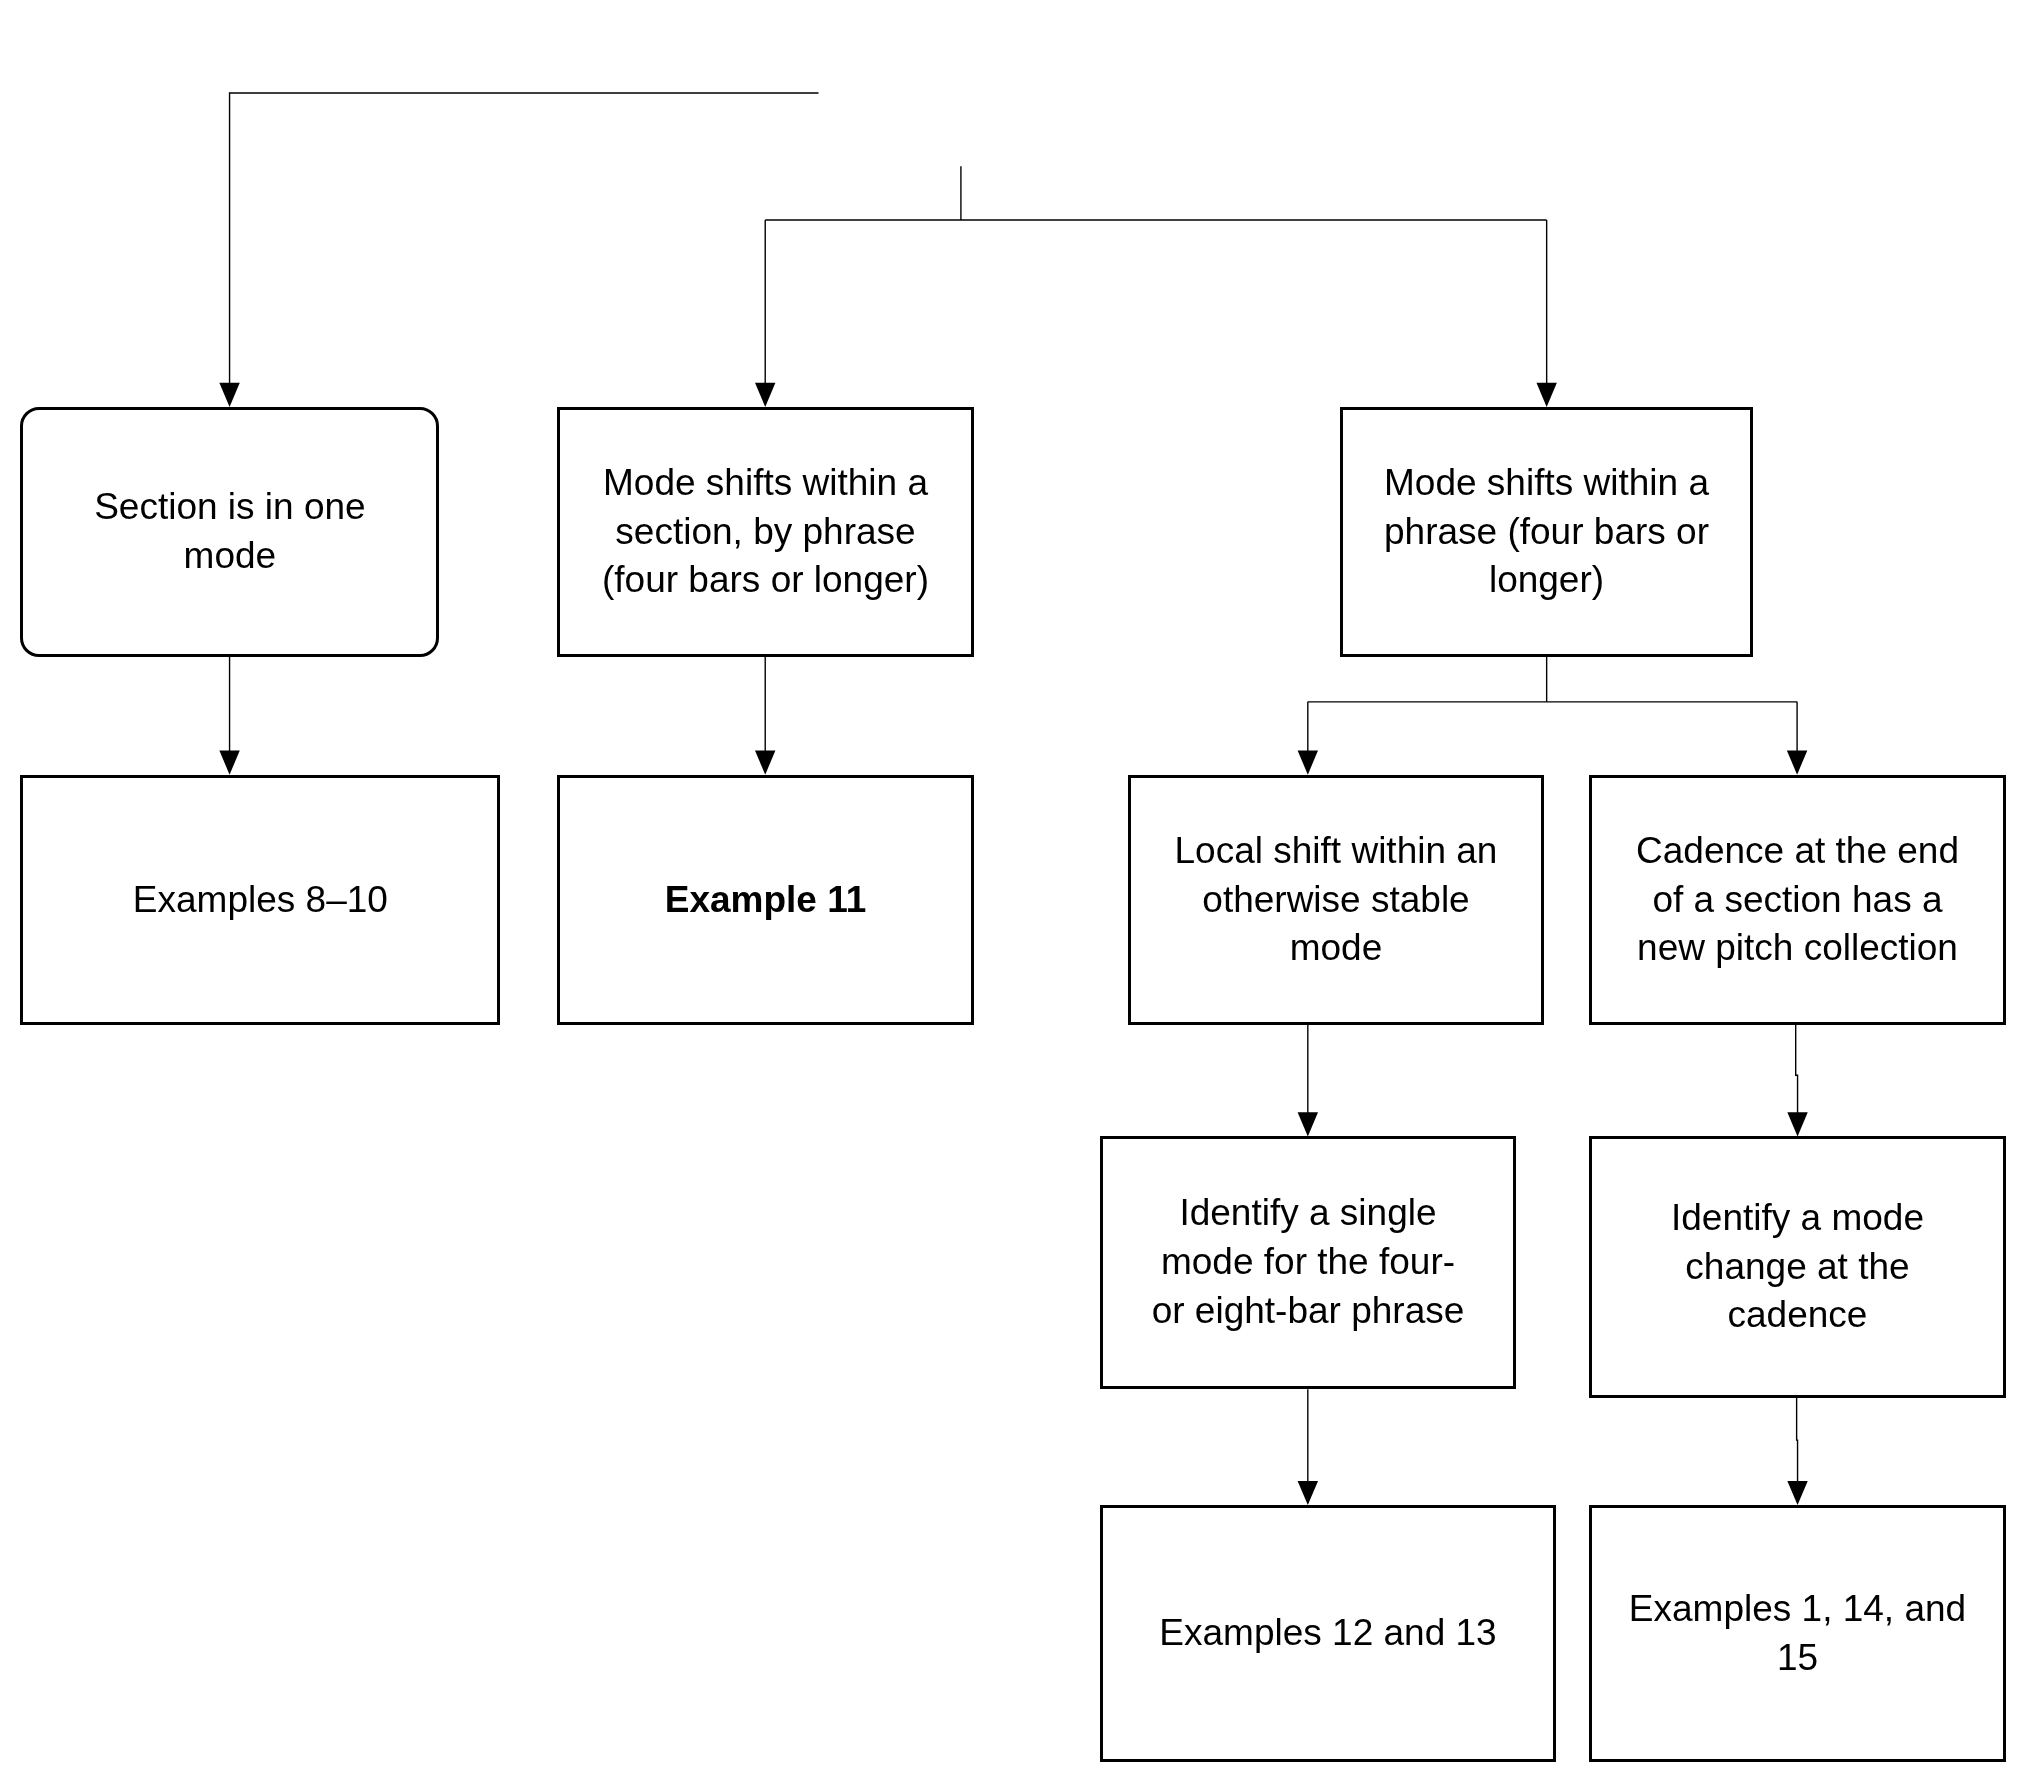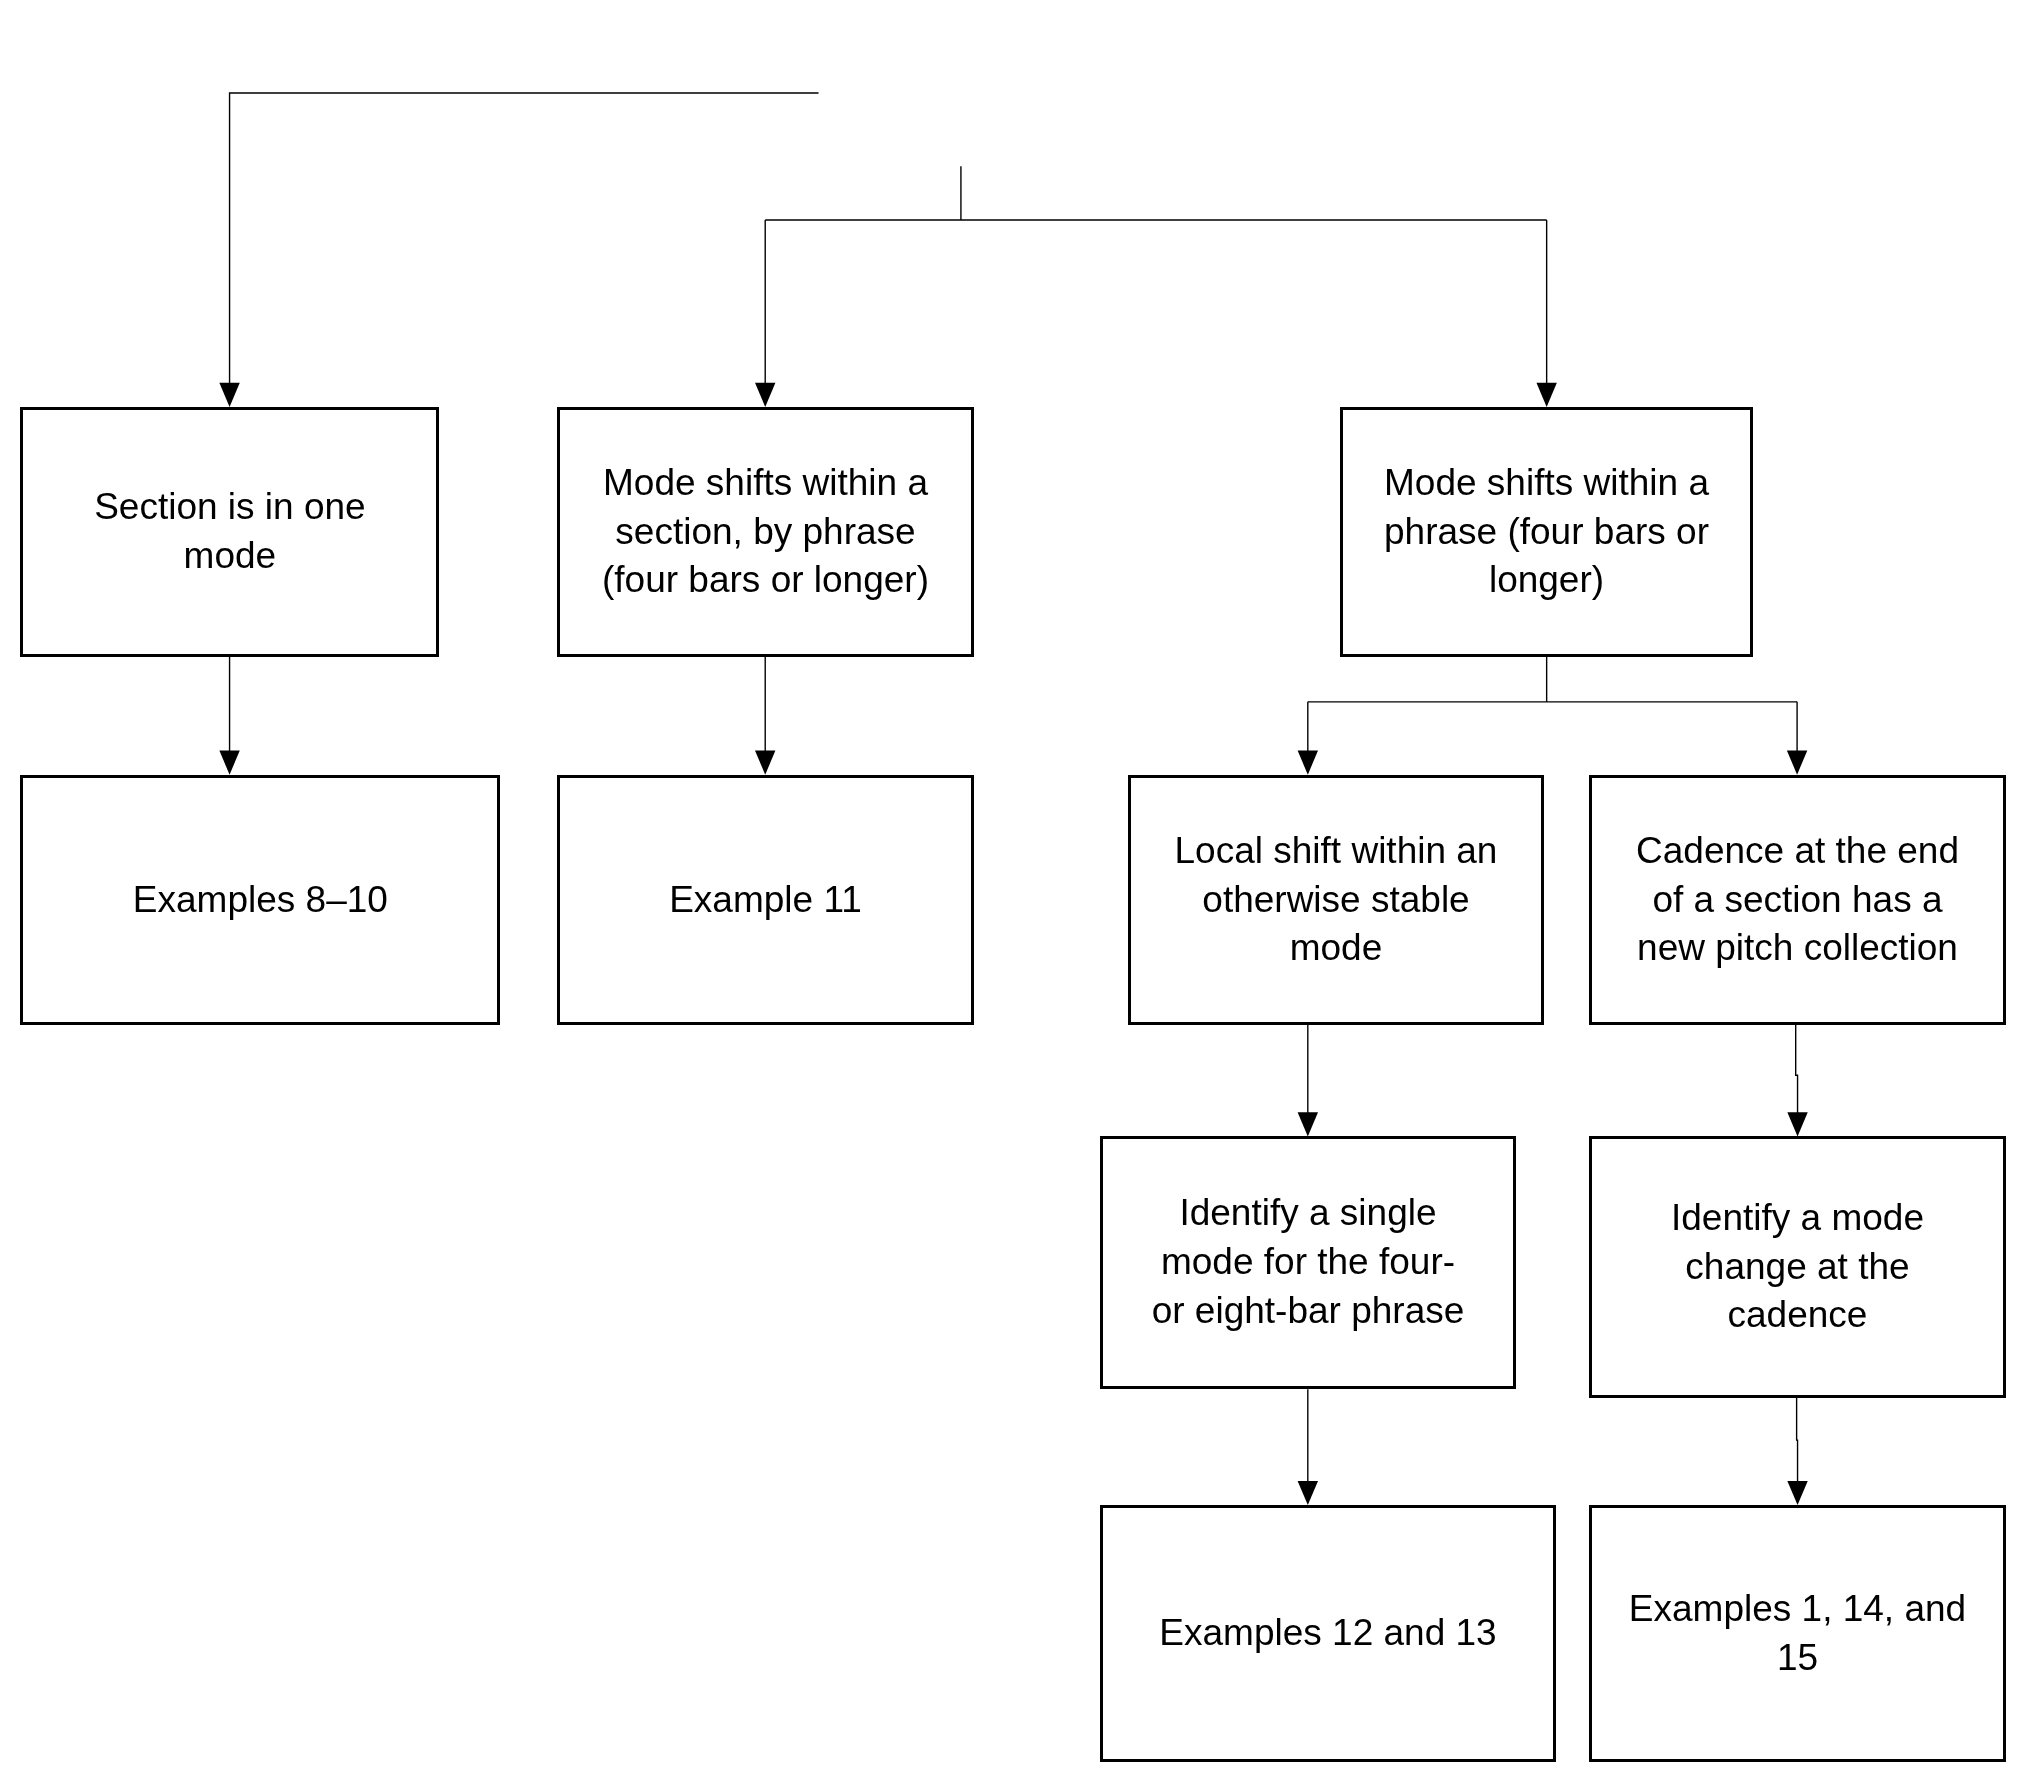--- a/index.html
+++ b/index.html
@@ -53,7 +53,7 @@
   }
   
   #n-root  { left: 819px; top: 18.6px;   width: 285px; height: 147px; }
-  #n-a     { left: 20.4px;   top: 407px;  width: 419px; height: 250px; }
+  #n-a     { left: 20.4px;   top: 407px;  width: 419px; height: 250px; border-radius: 19px; }
   #n-b     { left: 557px; top: 407px;  width: 417px; height: 250px; }
   #n-c     { left: 1340px; top: 407px;  width: 413px; height: 250px; }
   #n-a1    { left: 20.4px;   top: 775px; width: 480px; height: 250px; }

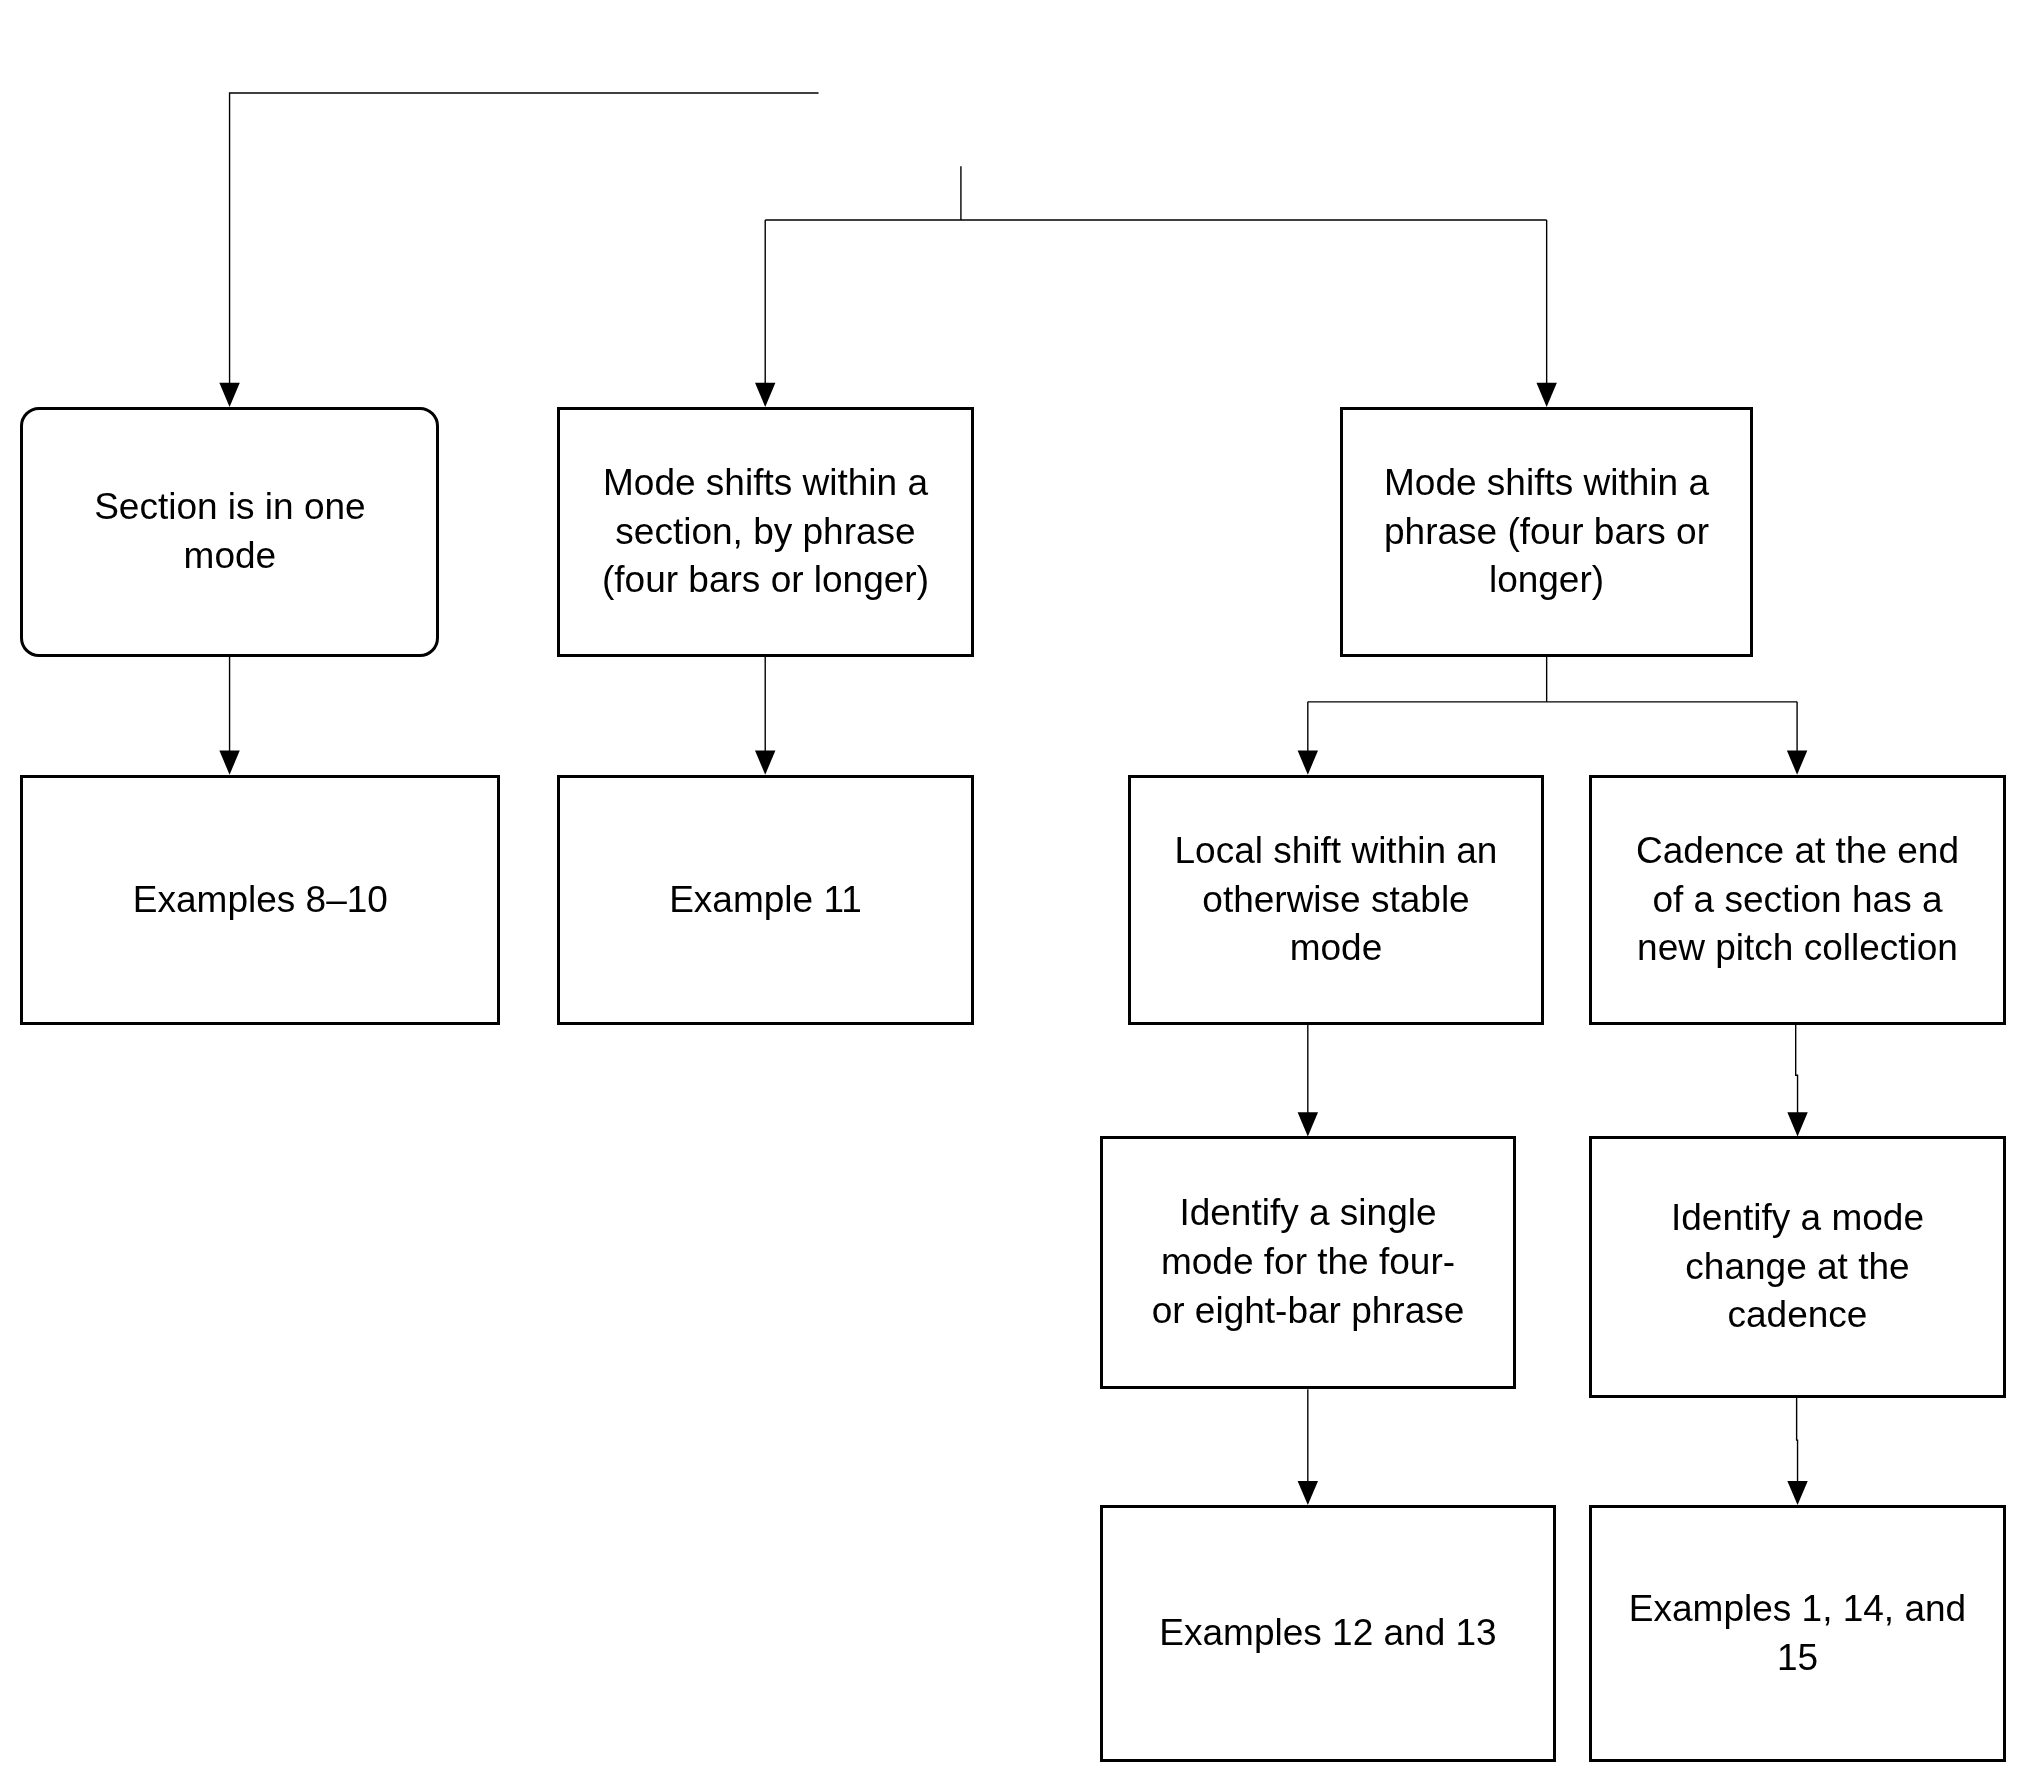--- a/index.html
+++ b/index.html
@@ -57,7 +57,7 @@
   #n-b     { left: 557px; top: 407px;  width: 417px; height: 250px; }
   #n-c     { left: 1340px; top: 407px;  width: 413px; height: 250px; }
   #n-a1    { left: 20.4px;   top: 775px; width: 480px; height: 250px; }
-  #n-b1    { left: 557px; top: 775px; width: 417px; height: 250px; }
+  #n-b1    { left: 557px; top: 775px; width: 417px; height: 250px; font-weight: bold; }
   #n-c1    { left: 1100px; top: 775px; width: 416px; height: 250px; margin-left: 28px; }
   #n-c2    { left: 1589px; top: 775px; width: 417px; height: 250px; }
   #n-c1a   { left: 1100px; top: 1136px; width: 416px; height: 253px; }

